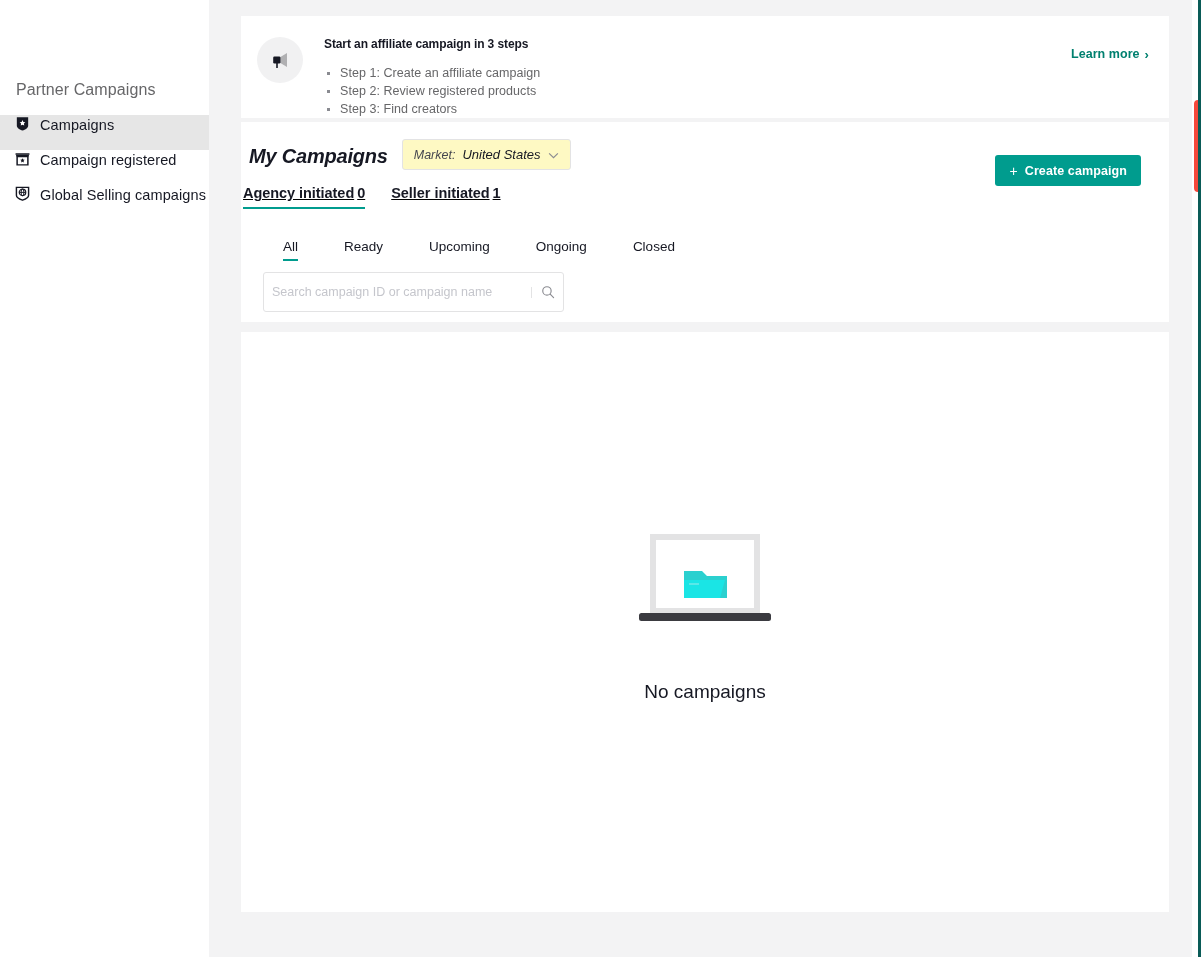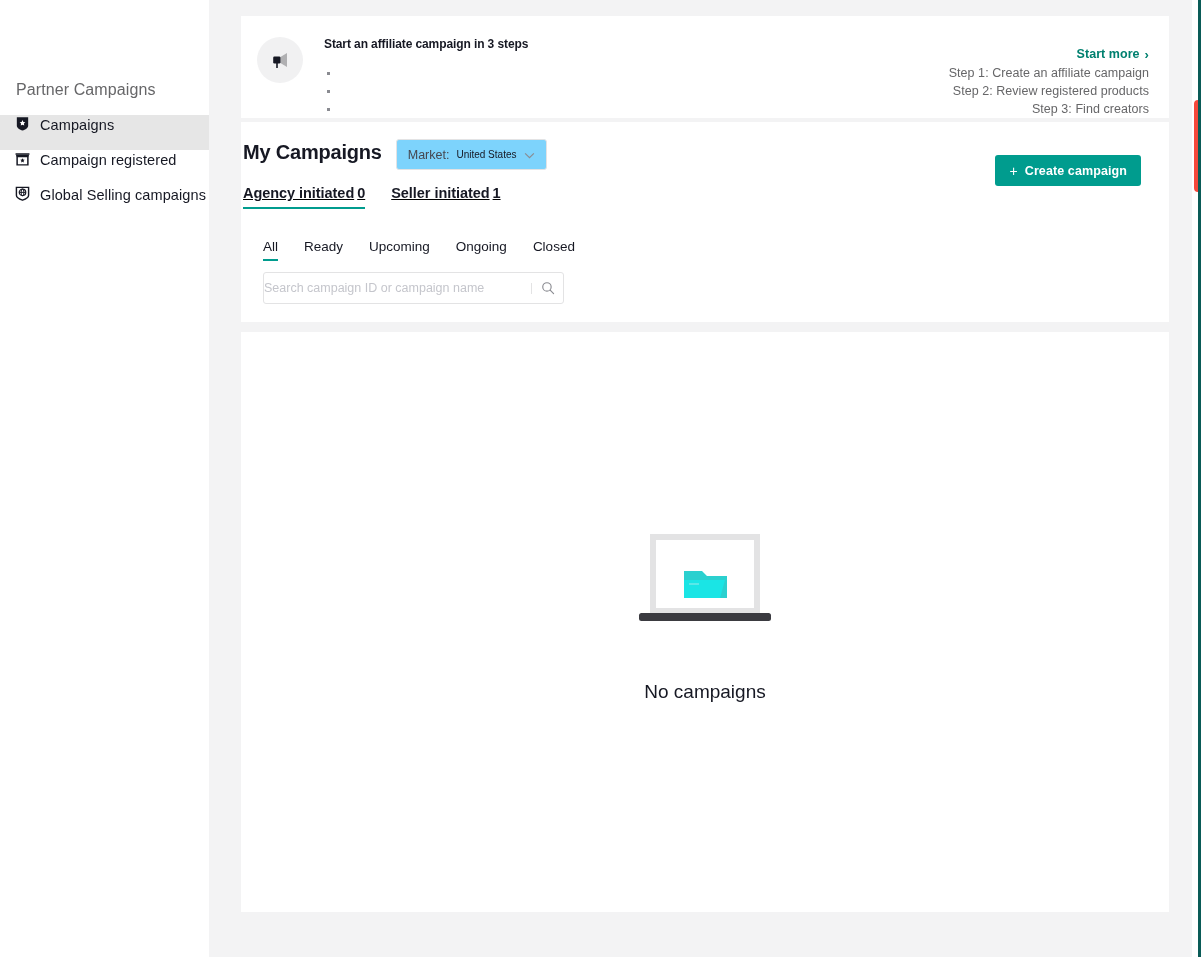--- a/index.html
+++ b/index.html
@@ -373,7 +373,7 @@
         </ul>
       </div>
       <div class="learn-more">
-        <span>Start more</span>
+        <span>Learn more</span>
         <span class="chev">›</span>
       </div>
     </section>

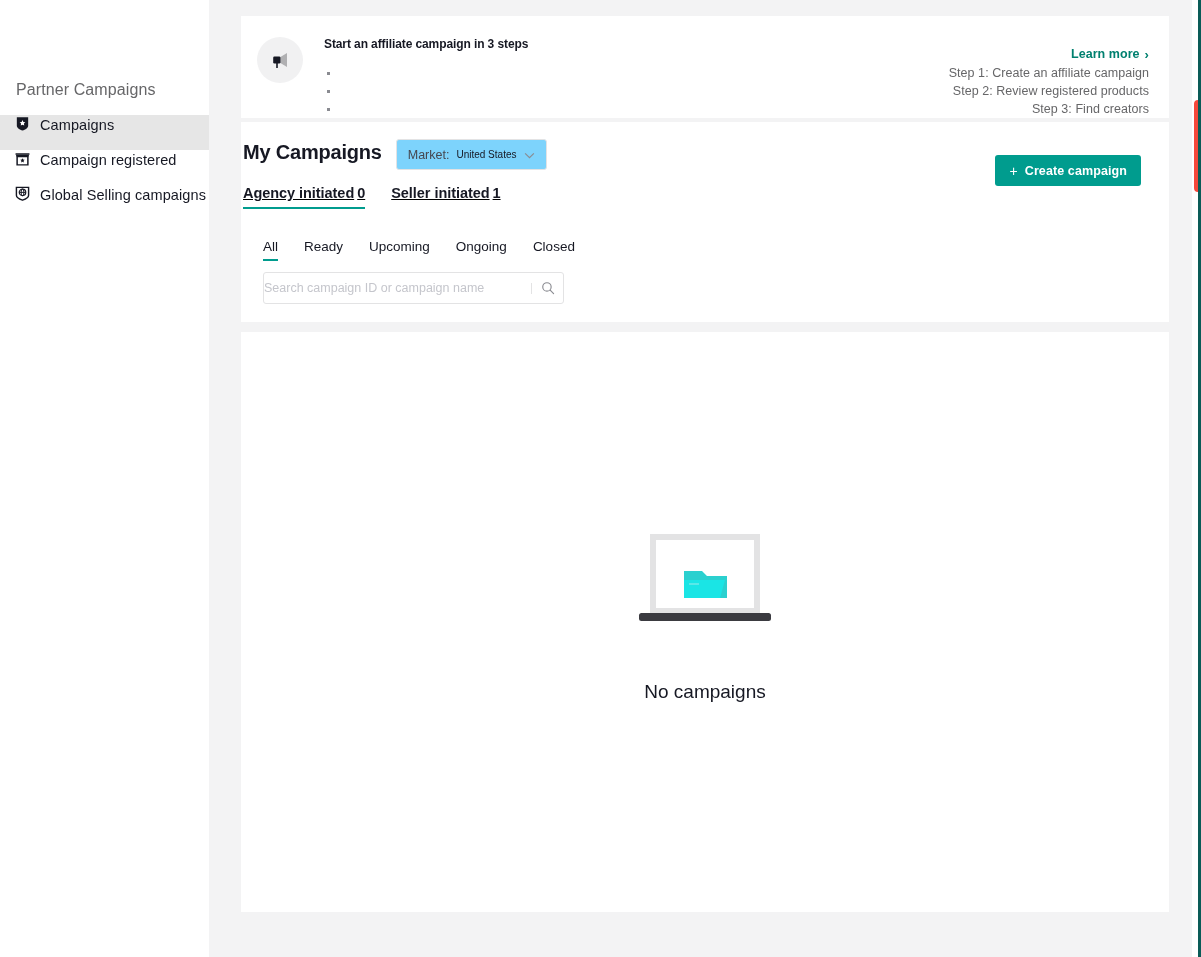--- a/index.html
+++ b/index.html
@@ -95,7 +95,6 @@
   .banner-steps {
     margin-top: 8px;
     list-style: none;
-    text-align: right;
   }
   .banner-steps li {
     font-size: 12.5px;

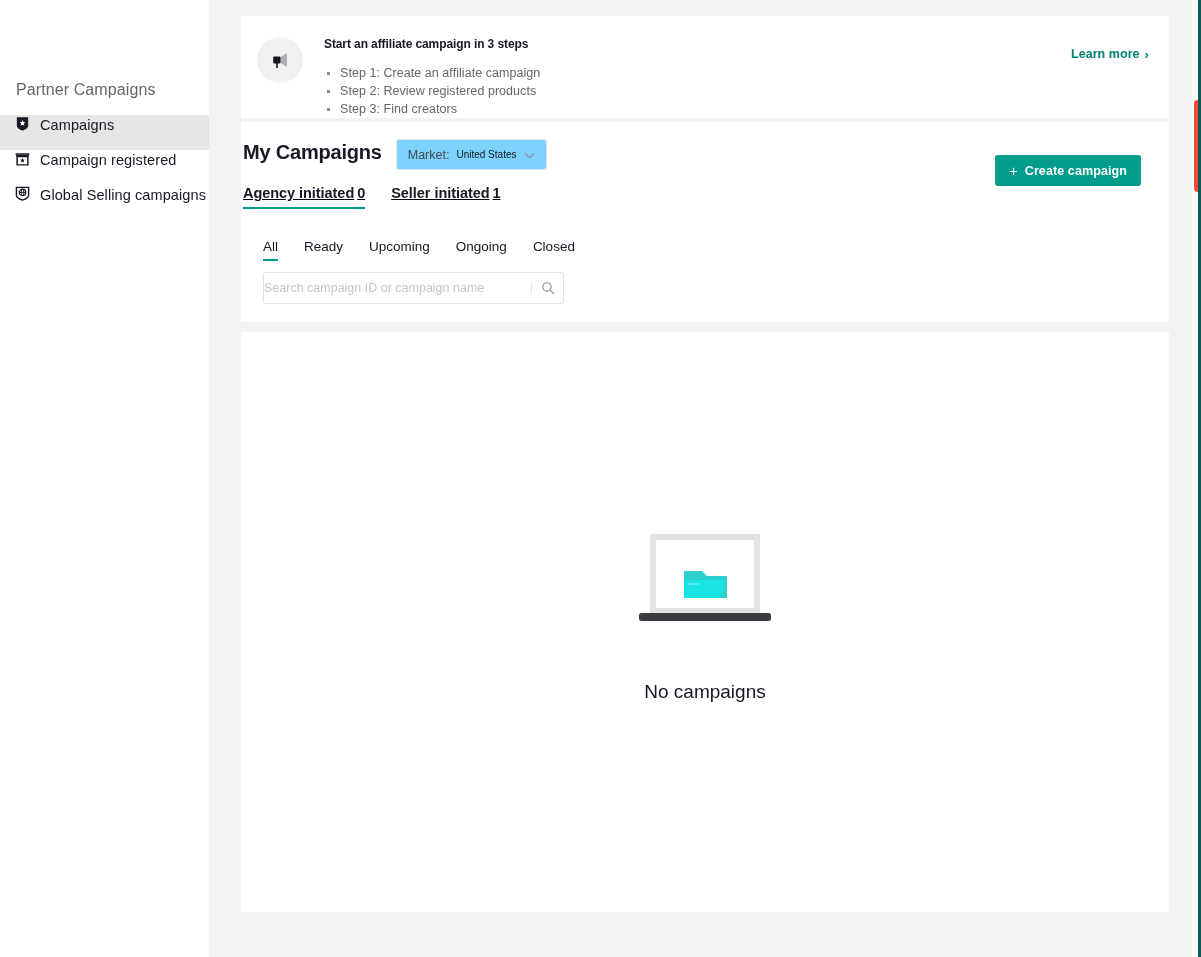--- a/index.html
+++ b/index.html
@@ -133,10 +133,11 @@
   }
   .campaigns-head {
     display: flex;
-    align-items: flex-start;
+    align-items: flex-end;
     padding: 17px 0 0 0;
-    margin-left: 2px;
+    margin-left: 8px;
     height: 48px;
+    font-style: italic;
   }
   .page-title {
     font-size: 20px;

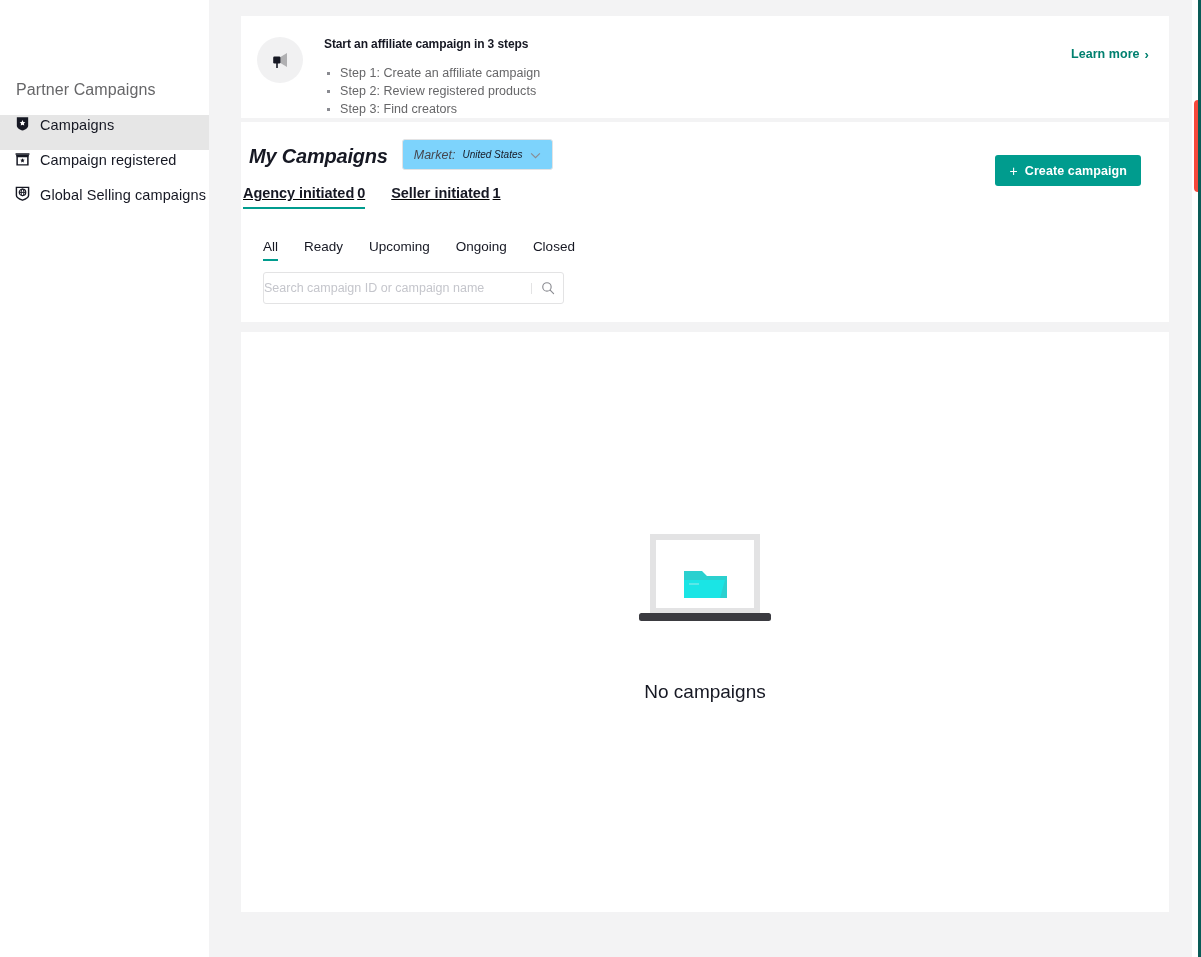--- a/index.html
+++ b/index.html
@@ -156,7 +156,7 @@
     padding: 0 11px;
     gap: 7px;
     cursor: pointer;
-    background: #7dd3fc;
+    background: #fef9c3;
   }
   .market-label { font-size: 12.5px; color: #46474f; }
   .market-value { font-size: 10px; color: #161823; }

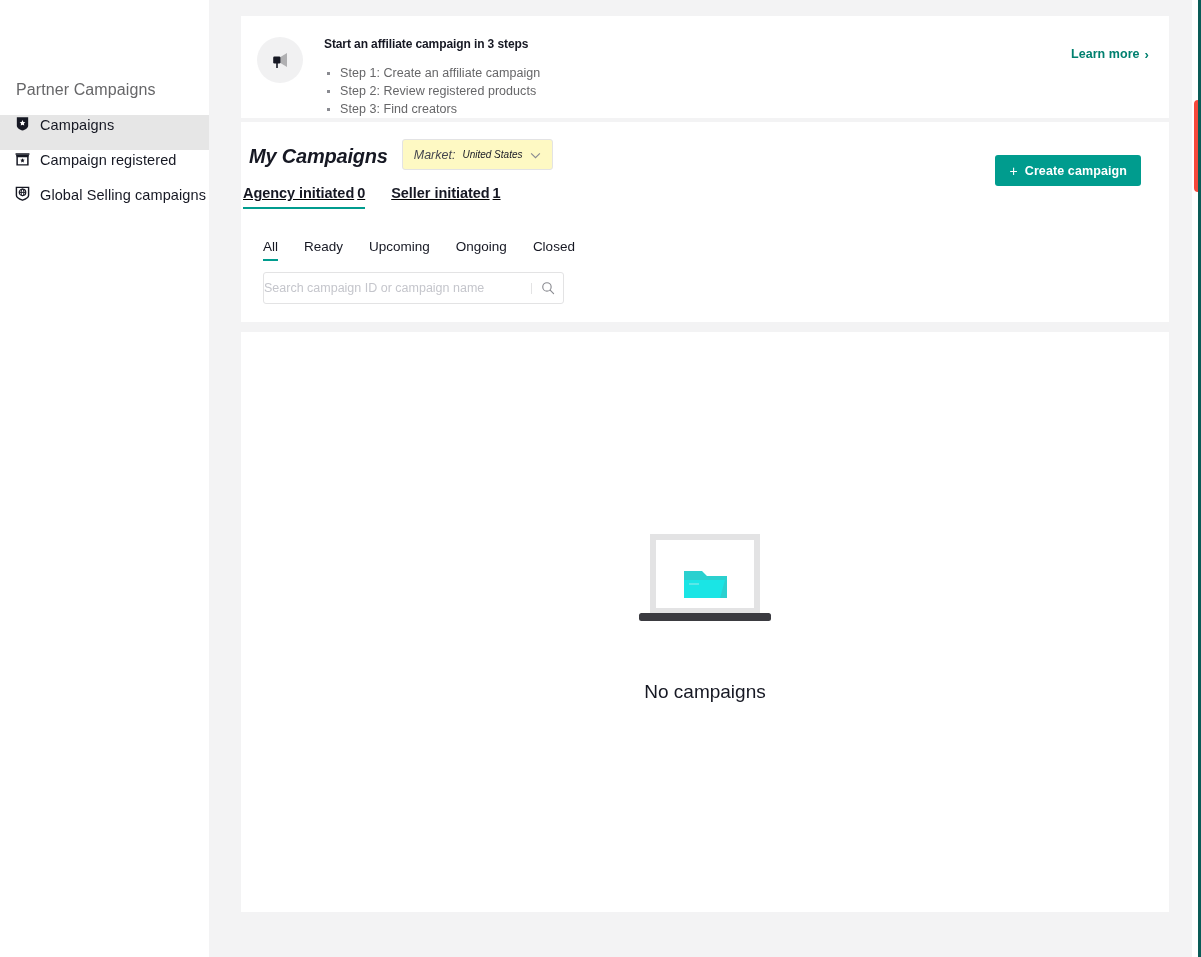--- a/index.html
+++ b/index.html
@@ -159,7 +159,7 @@
     background: #fef9c3;
   }
   .market-label { font-size: 12.5px; color: #46474f; }
-  .market-value { font-size: 10px; color: #161823; }
+  .market-value { font-size: 13px; color: #161823; }
   .market-chev { color: #8a8b91; font-size: 11px; margin-left: 1px; }
 
   .create-btn-zone {

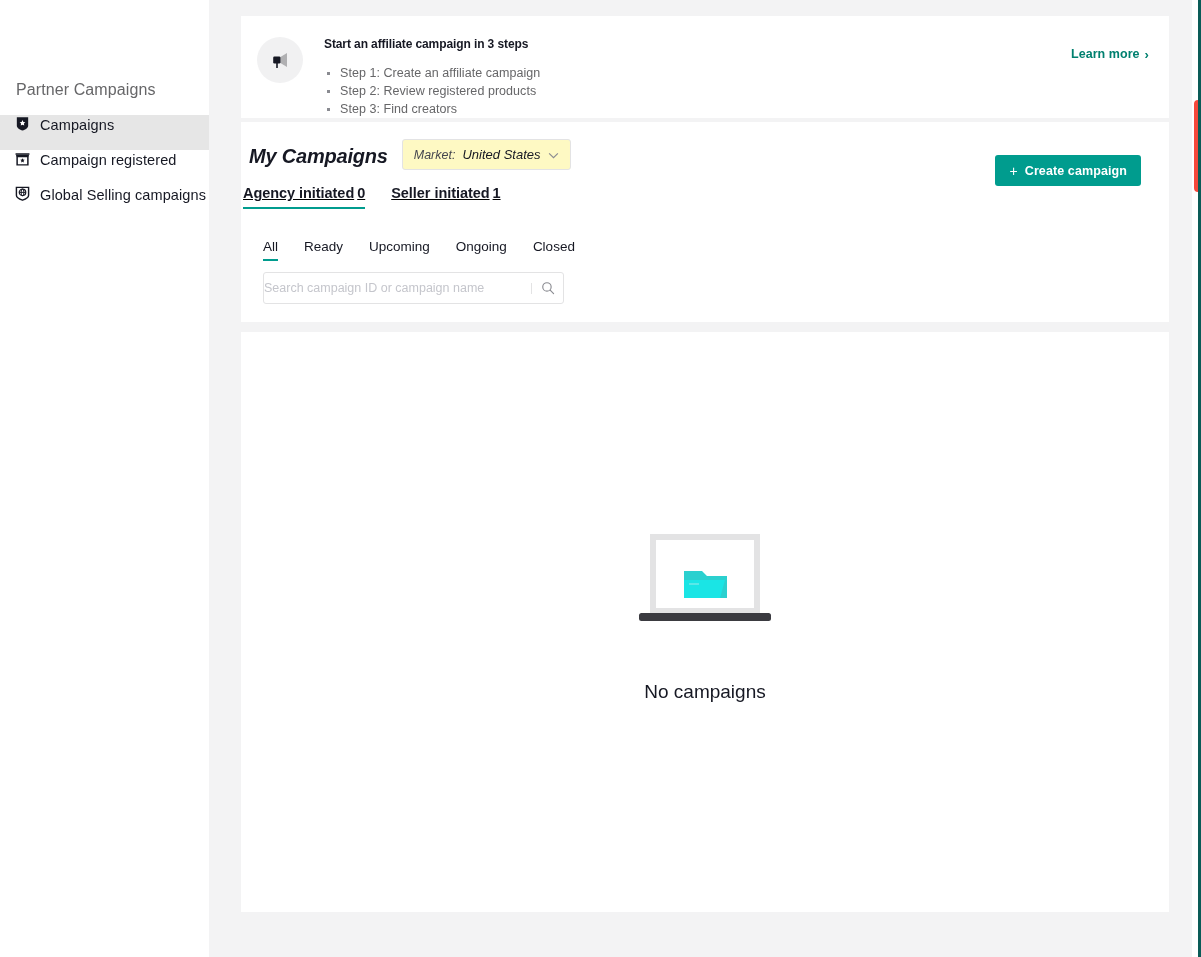--- a/index.html
+++ b/index.html
@@ -222,6 +222,7 @@
     padding-bottom: 7px;
     cursor: pointer;
     position: relative;
+    margin-left: 20px;
   }
   .status-tab.active { font-weight: 400; }
   .status-tab.active::after {

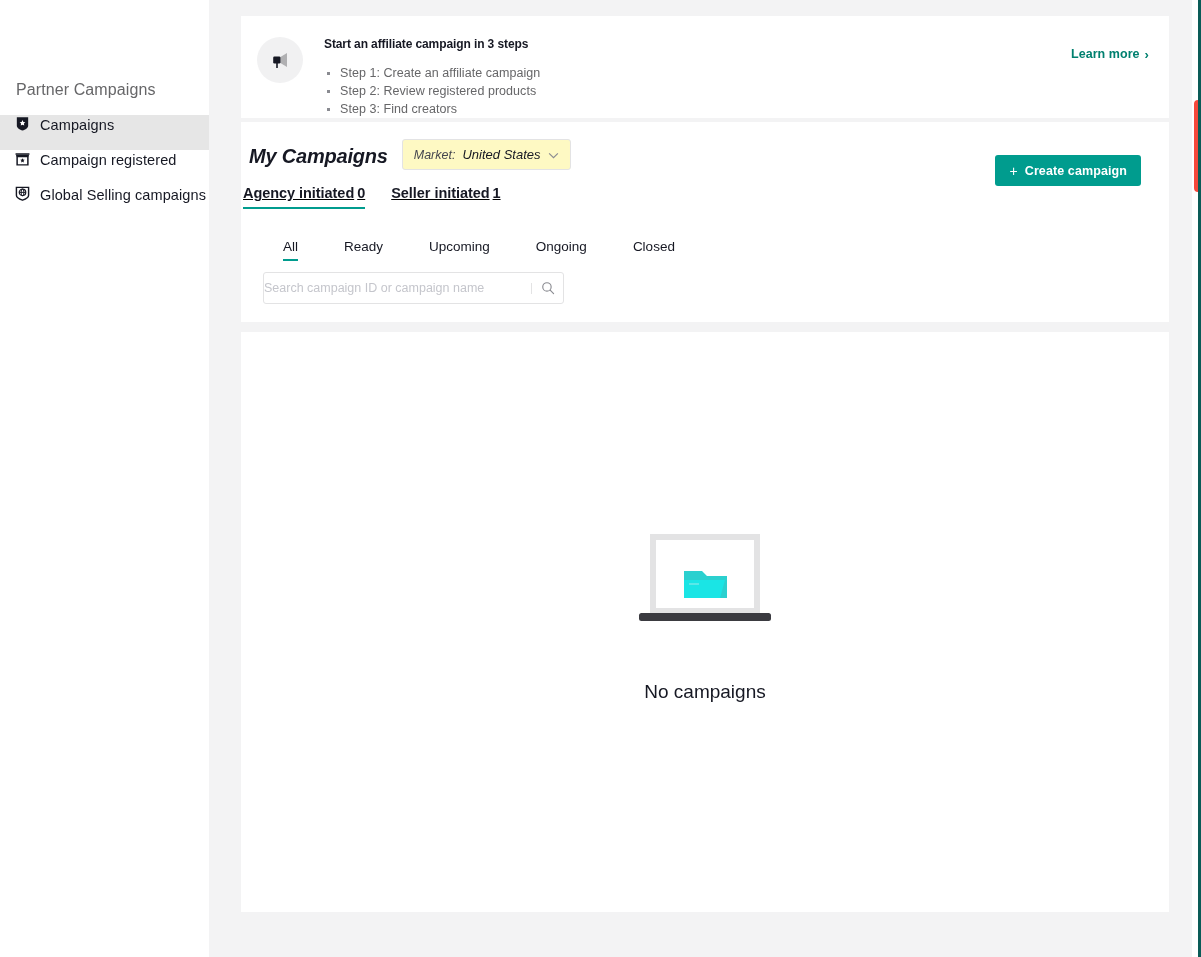--- a/index.html
+++ b/index.html
@@ -236,12 +236,12 @@
   .search-wrap {
     margin: 11px 0 0 22px;
     width: 301px;
-    height: 32px;
+    height: 40px;
     border: 1px solid #e3e3e4;
     border-radius: 3px;
     display: flex;
     align-items: center;
-    padding: 0 8px 0 0;
+    padding: 0 8px 0 8px;
     background: #fff;
   }
   .search-wrap input {

